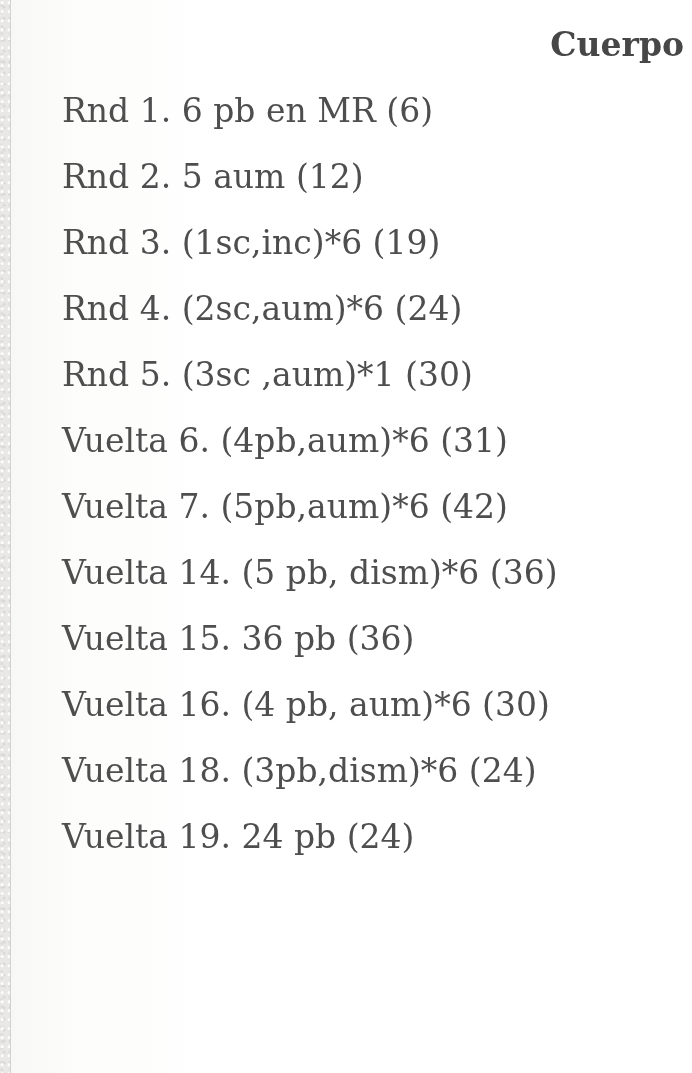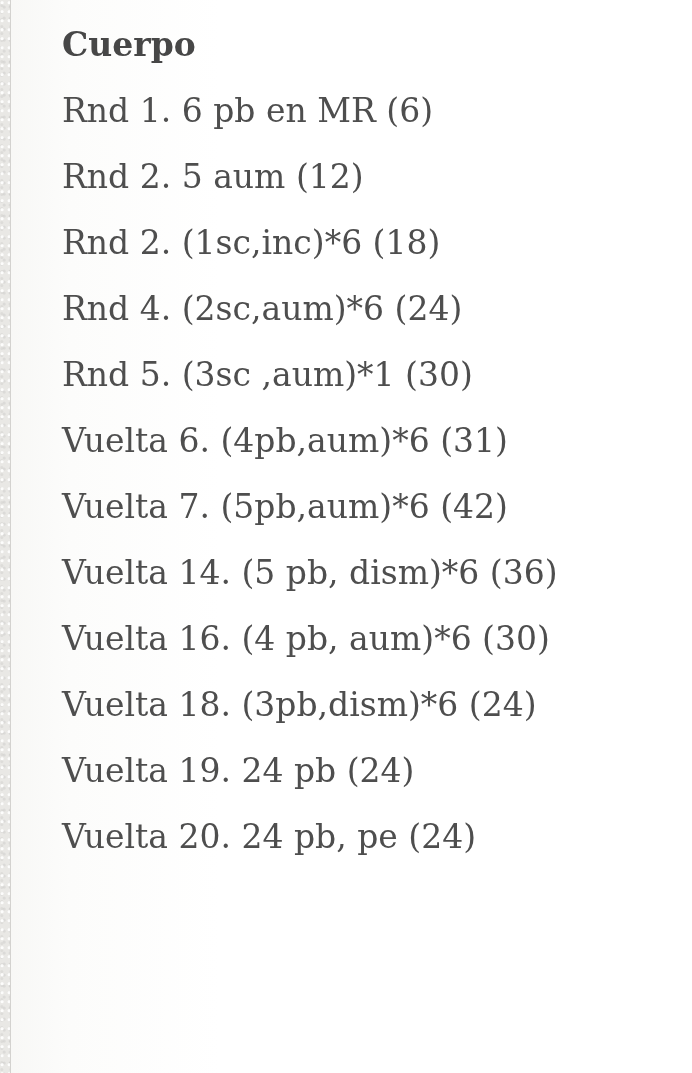--- a/index.html
+++ b/index.html
@@ -44,6 +44,7 @@
     line-height: 66px;
     font-weight: 700;
     color: #474747;
+    text-align: right;
   }
   .row {
     height: 66px;

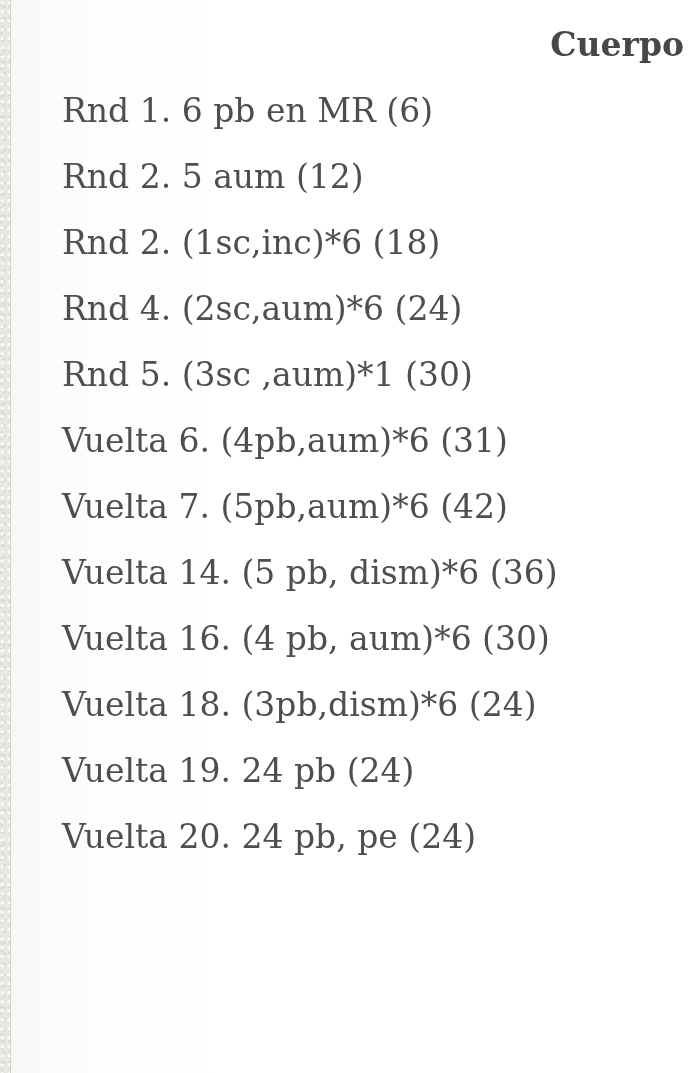--- a/index.html
+++ b/index.html
@@ -60,7 +60,7 @@
   <div>
       <div class="row">Rnd 1. 6 pb en MR (6)</div>
       <div class="row">Rnd 2. 5 aum (12)</div>
-      <div class="row">Rnd 2. (1sc,inc)*6 (18)</div>
+      <div class="row">Rnd 3. (1sc,inc)*6 (19)</div>
       <div class="row">Rnd 4. (2sc,aum)*6 (24)</div>
       <div class="row">Rnd 5. (3sc ,aum)*1 (30)</div>
       <div class="row">Vuelta 6. (4pb,aum)*6 (31)</div>

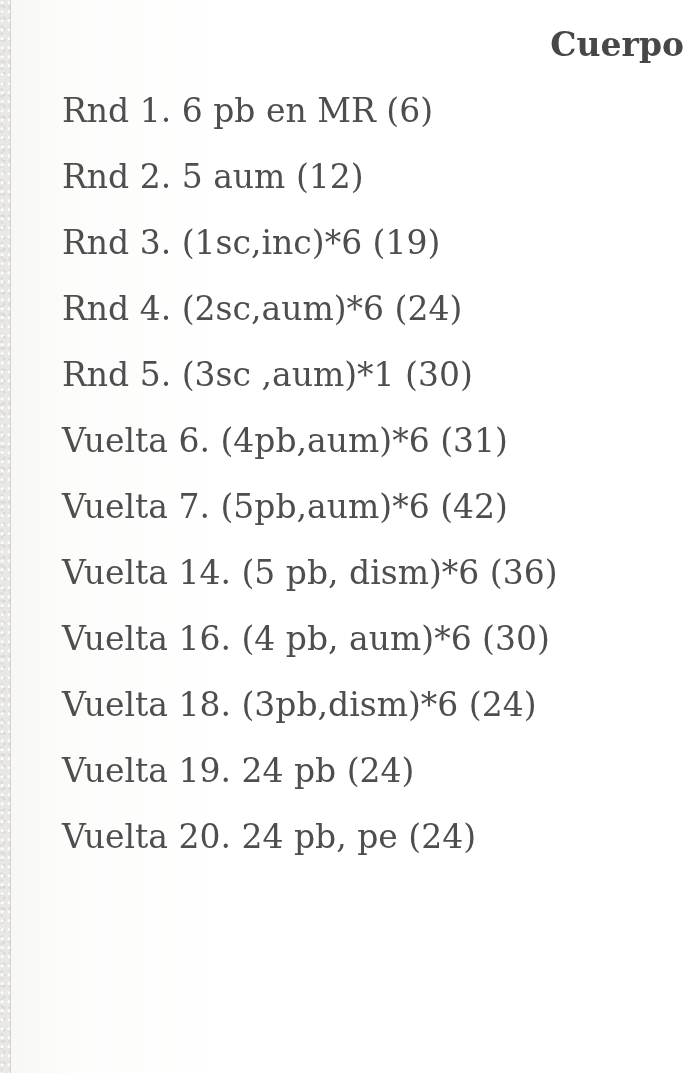--- a/index.html
+++ b/index.html
@@ -66,6 +66,7 @@
       <div class="row">Vuelta 6. (4pb,aum)*6 (31)</div>
       <div class="row">Vuelta 7. (5pb,aum)*6 (42)</div>
       <div class="row">Vuelta 14. (5 pb, dism)*6 (36)</div>
+      <div class="row">Vuelta 15. 36 pb (36)</div>
       <div class="row">Vuelta 16. (4 pb, aum)*6 (30)</div>
       <div class="row">Vuelta 18. (3pb,dism)*6 (24)</div>
       <div class="row">Vuelta 19. 24 pb (24)</div>

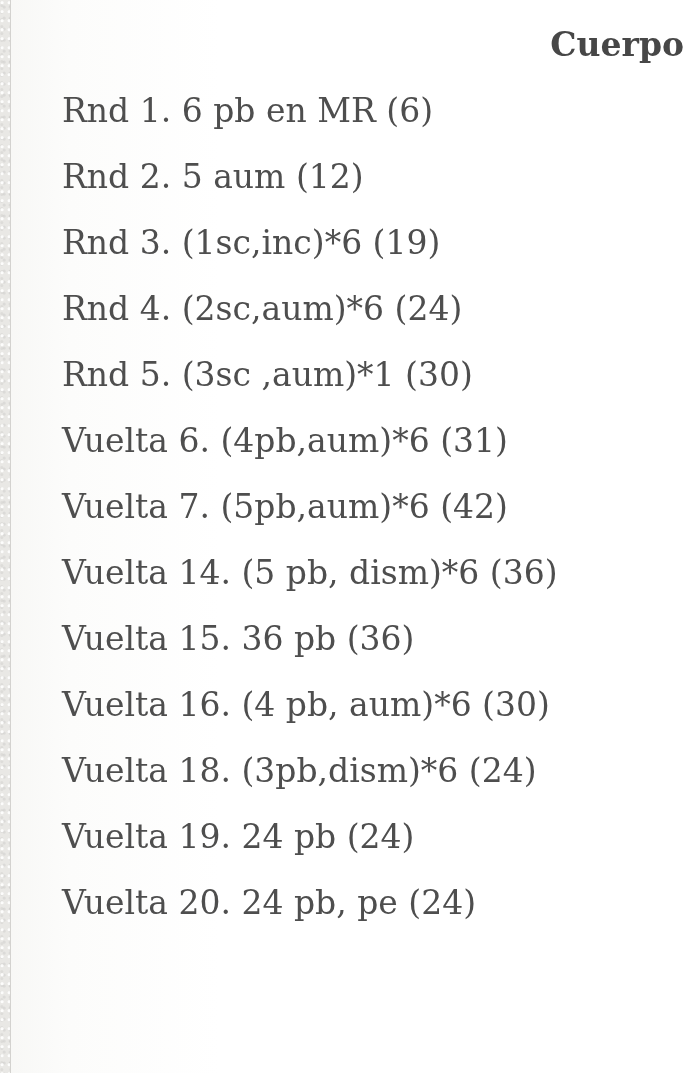--- a/index.html
+++ b/index.html
@@ -70,7 +70,6 @@
       <div class="row">Vuelta 16. (4 pb, aum)*6 (30)</div>
       <div class="row">Vuelta 18. (3pb,dism)*6 (24)</div>
       <div class="row">Vuelta 19. 24 pb (24)</div>
-      <div class="row">Vuelta 20. 24 pb, pe (24)</div>
     </div>
 </main>
 

